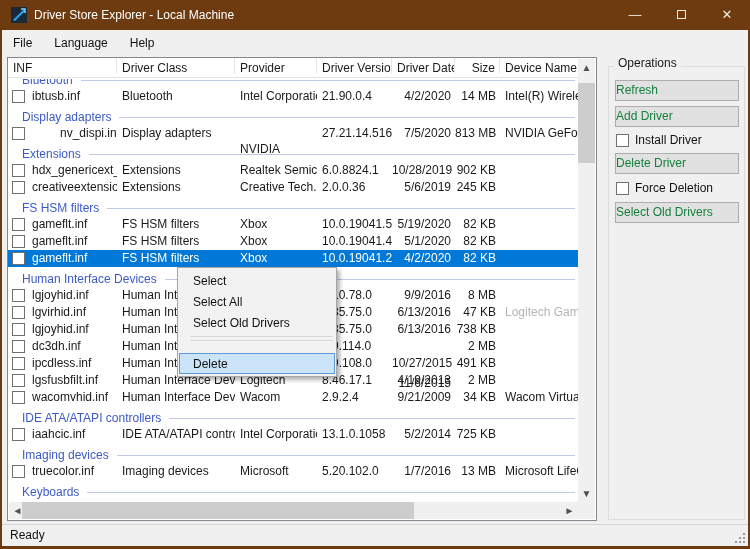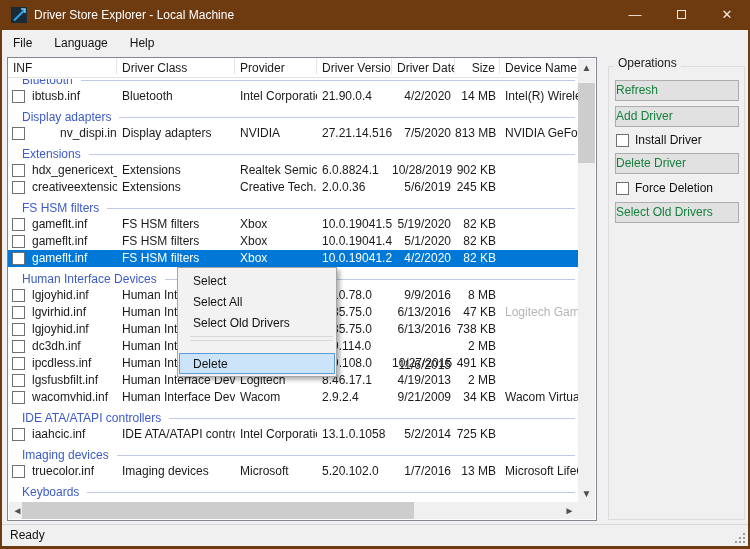--- a/index.html
+++ b/index.html
@@ -31,7 +31,7 @@
   .grow.firstclip { margin-top:-11px; }
   .grow .glabel { margin-left:14px; color:var(--grpText); line-height:16px; white-space:nowrap; }
   .grow .gline { flex:1; height:0; border-top:1px solid var(--grpLine); margin:0 4px 7px 8px; }
-  .row { height:17px; display:flex; align-items:center; white-space:nowrap; }
+  .row { height:17px; display:flex; white-space:nowrap; }
   .row.selected { background:var(--sel); color:#fff; }
   .cell { height:17px; line-height:17px; overflow:hidden; flex:none; padding-left:5px; }
   .cell.r { text-align:right; padding-right:4px; padding-left:0; }

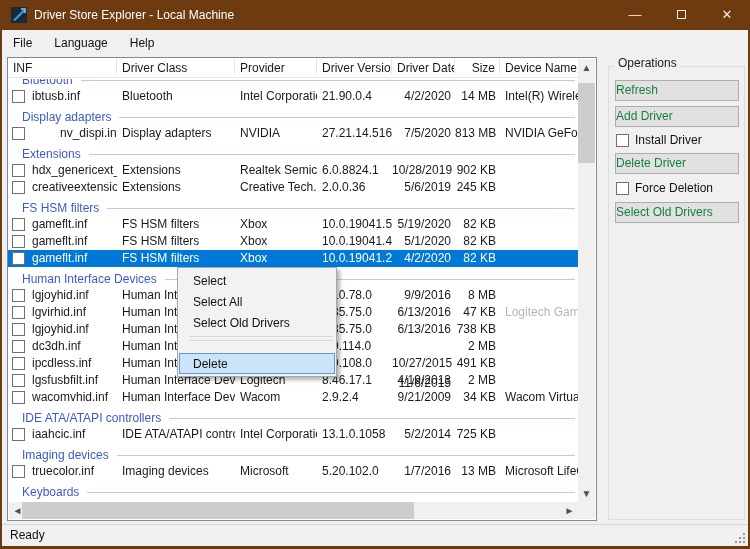--- a/index.html
+++ b/index.html
@@ -132,7 +132,7 @@
             <span>nv_dispi.inf</span>
           </div>
           <div class="cell" style="width: 118px;">Display adapters</div>
-          <div class="cell" style="width: 82px;">NVIDIA</div>
+          <div class="cell" style="width: 82px; margin-top: 16px;">NVIDIA</div>
           <div class="cell" style="width: 75px;">27.21.14.5167</div>
           <div class="cell r" style="width: 63px;">7/5/2020</div>
           <div class="cell r" style="width: 45px;">813 MB</div>

